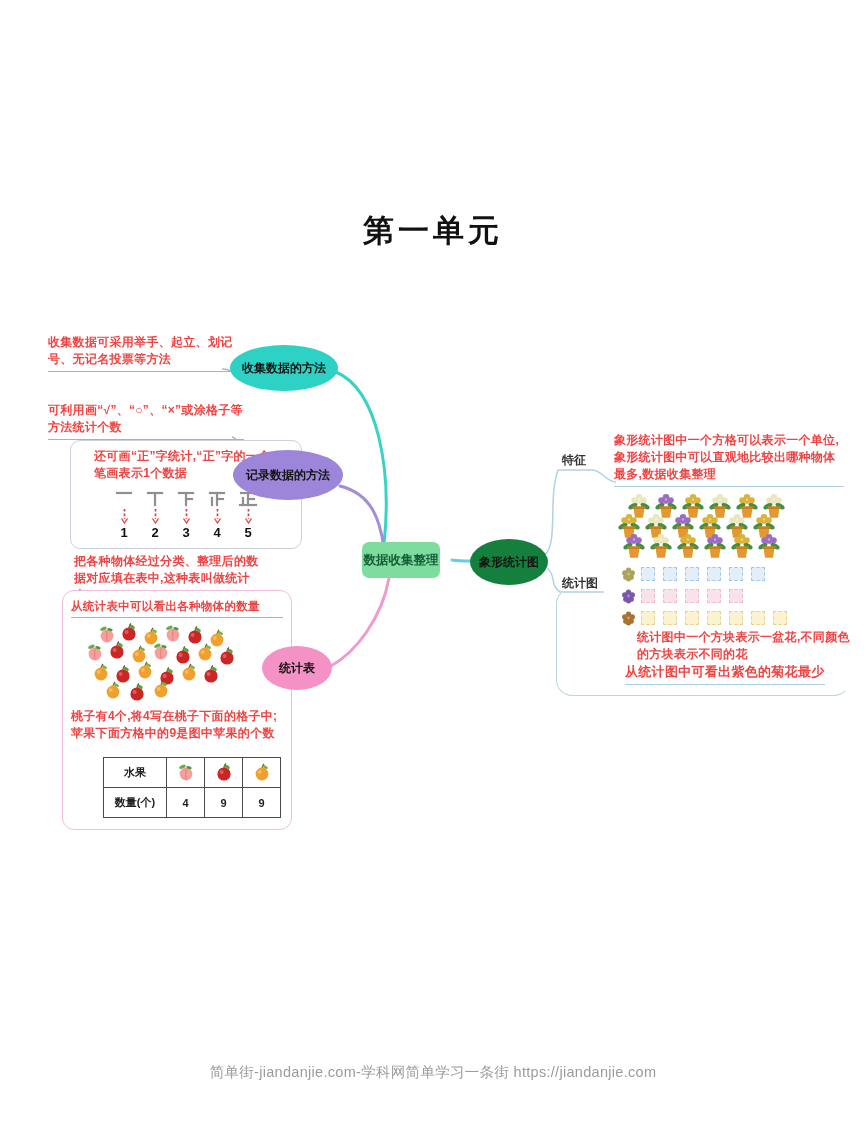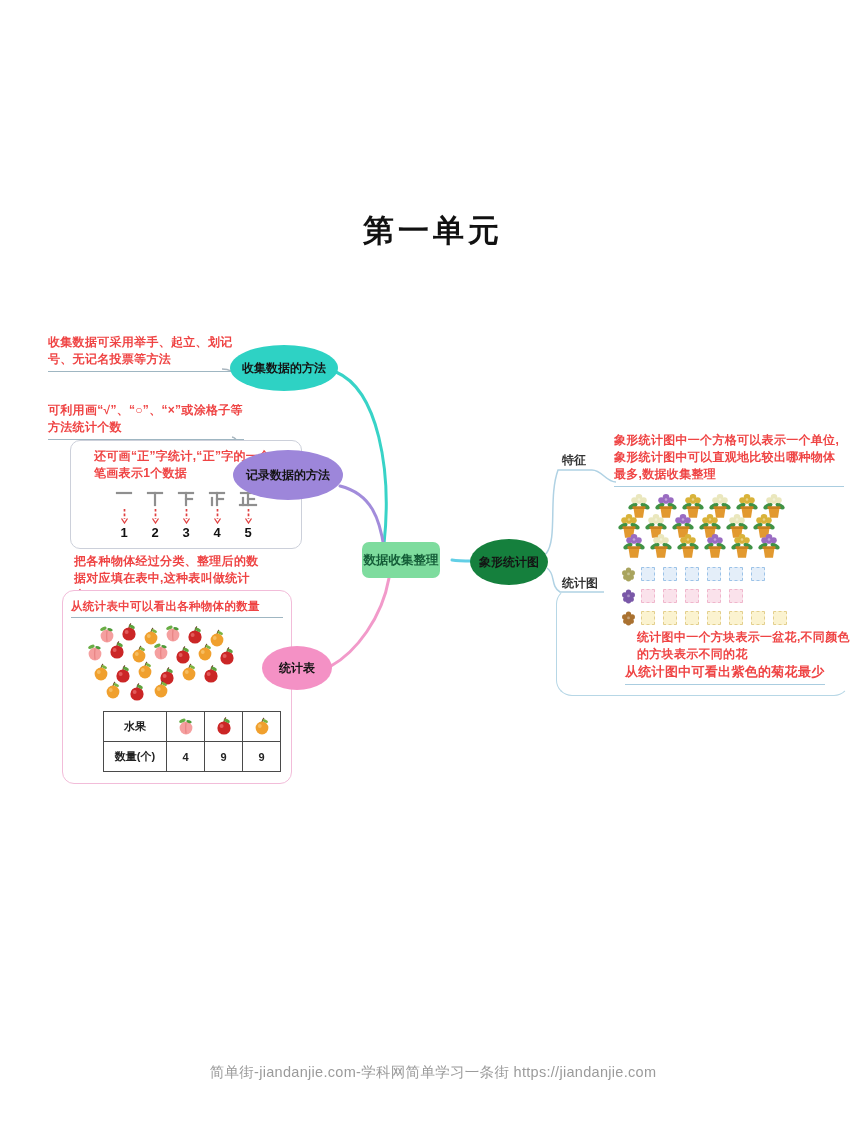--- a/index.html
+++ b/index.html
@@ -262,6 +262,7 @@
           <ellipse cx="13.2" cy="5" rx="3" ry="1.5" fill="#7cb23f" transform="rotate(24 13.2 5)"></ellipse>
         </svg></div>
     </div>
+  <div class="note" style="margin-top:2px;">桃子有4个,将4写在桃子下面的格子中;苹果下面方格中的9是图中苹果的个数</div>
   <table class="stat-table">
     <tbody>
         <tr>

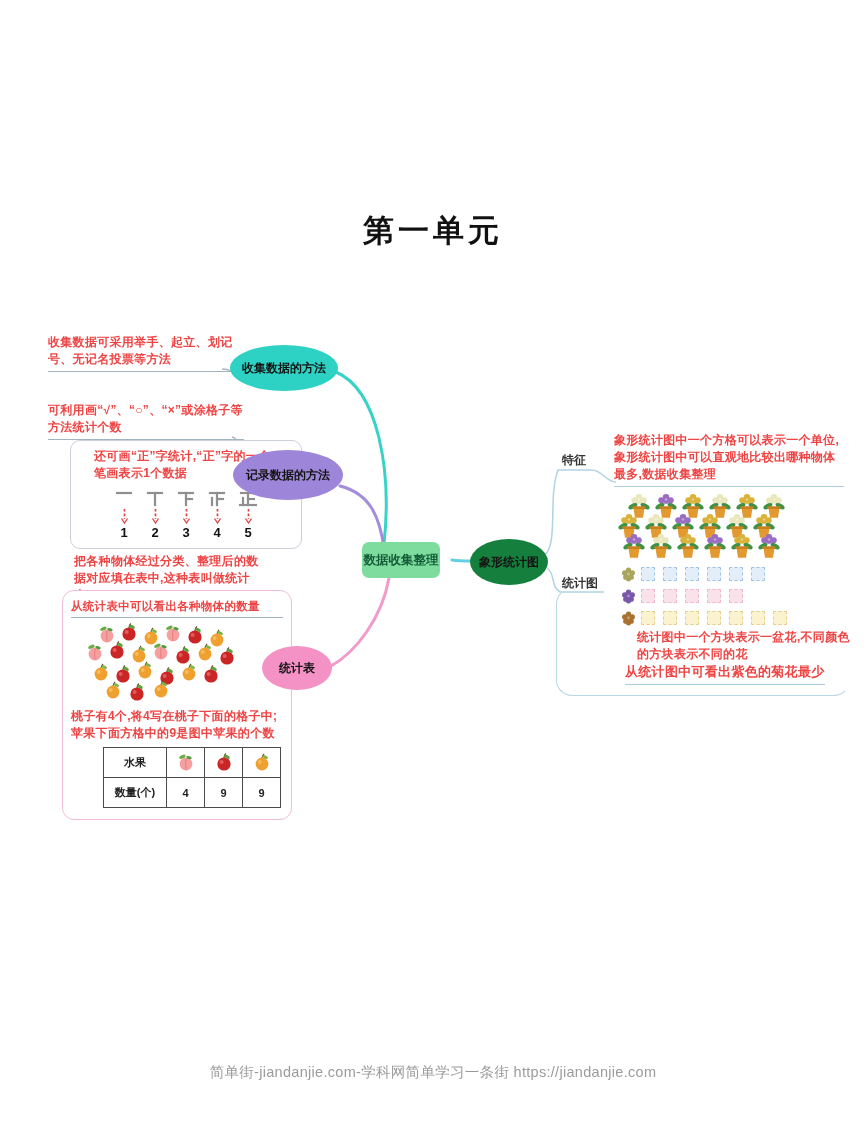--- a/index.html
+++ b/index.html
@@ -27,7 +27,7 @@
   .sq{width:12px;height:12px;border:1.5px dashed;margin-right:8px;border-radius:1px;}
   .pot-row{display:flex;}
   .pot{margin-right:3px;line-height:0;}
-  .stat-table{border-collapse:collapse;margin:5px 0 3px 32px;}
+  .stat-table{border-collapse:collapse;margin:15px 0 3px 32px;}
   .stat-table td{border:1.2px solid #4a4a4a;text-align:center;font-size:11px;
                  font-weight:700;color:#222;vertical-align:middle;}
   .stat-table td.lbl{width:58px;height:27px;padding:0 2px;}

